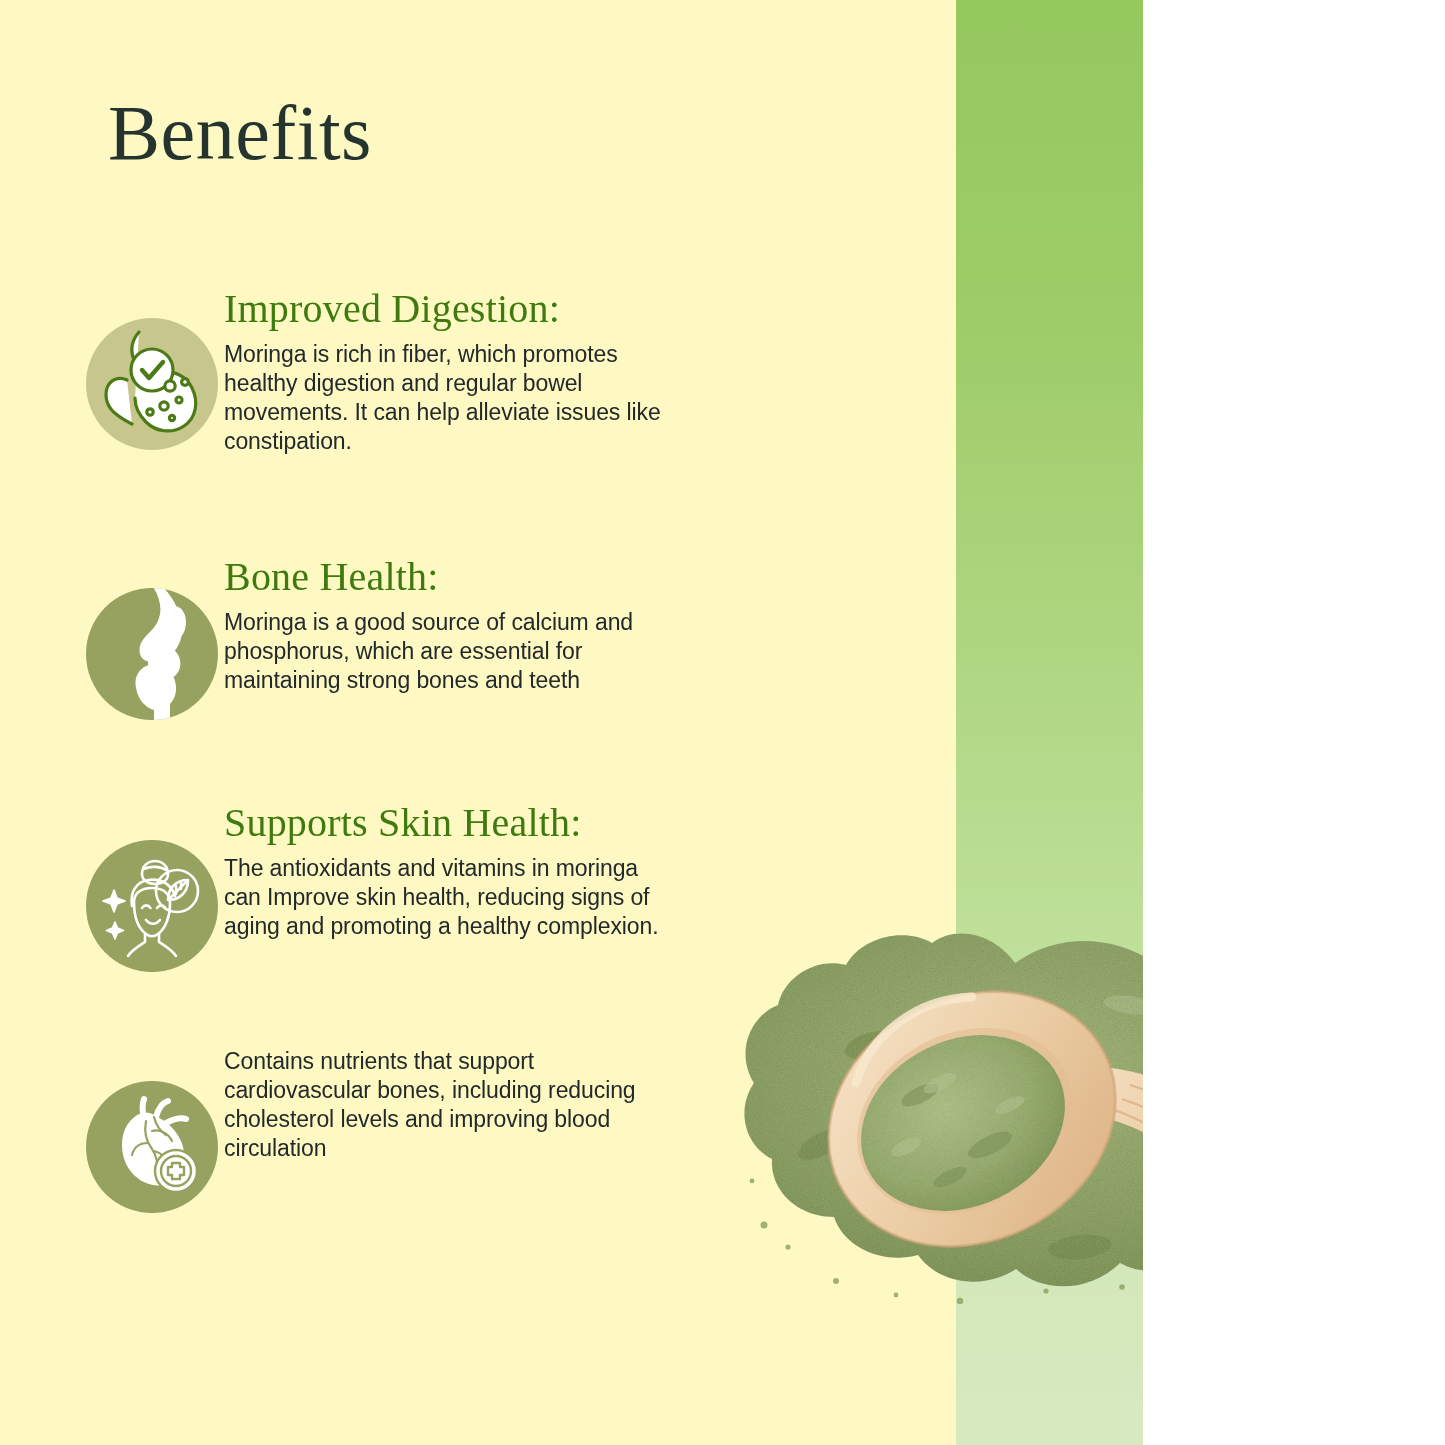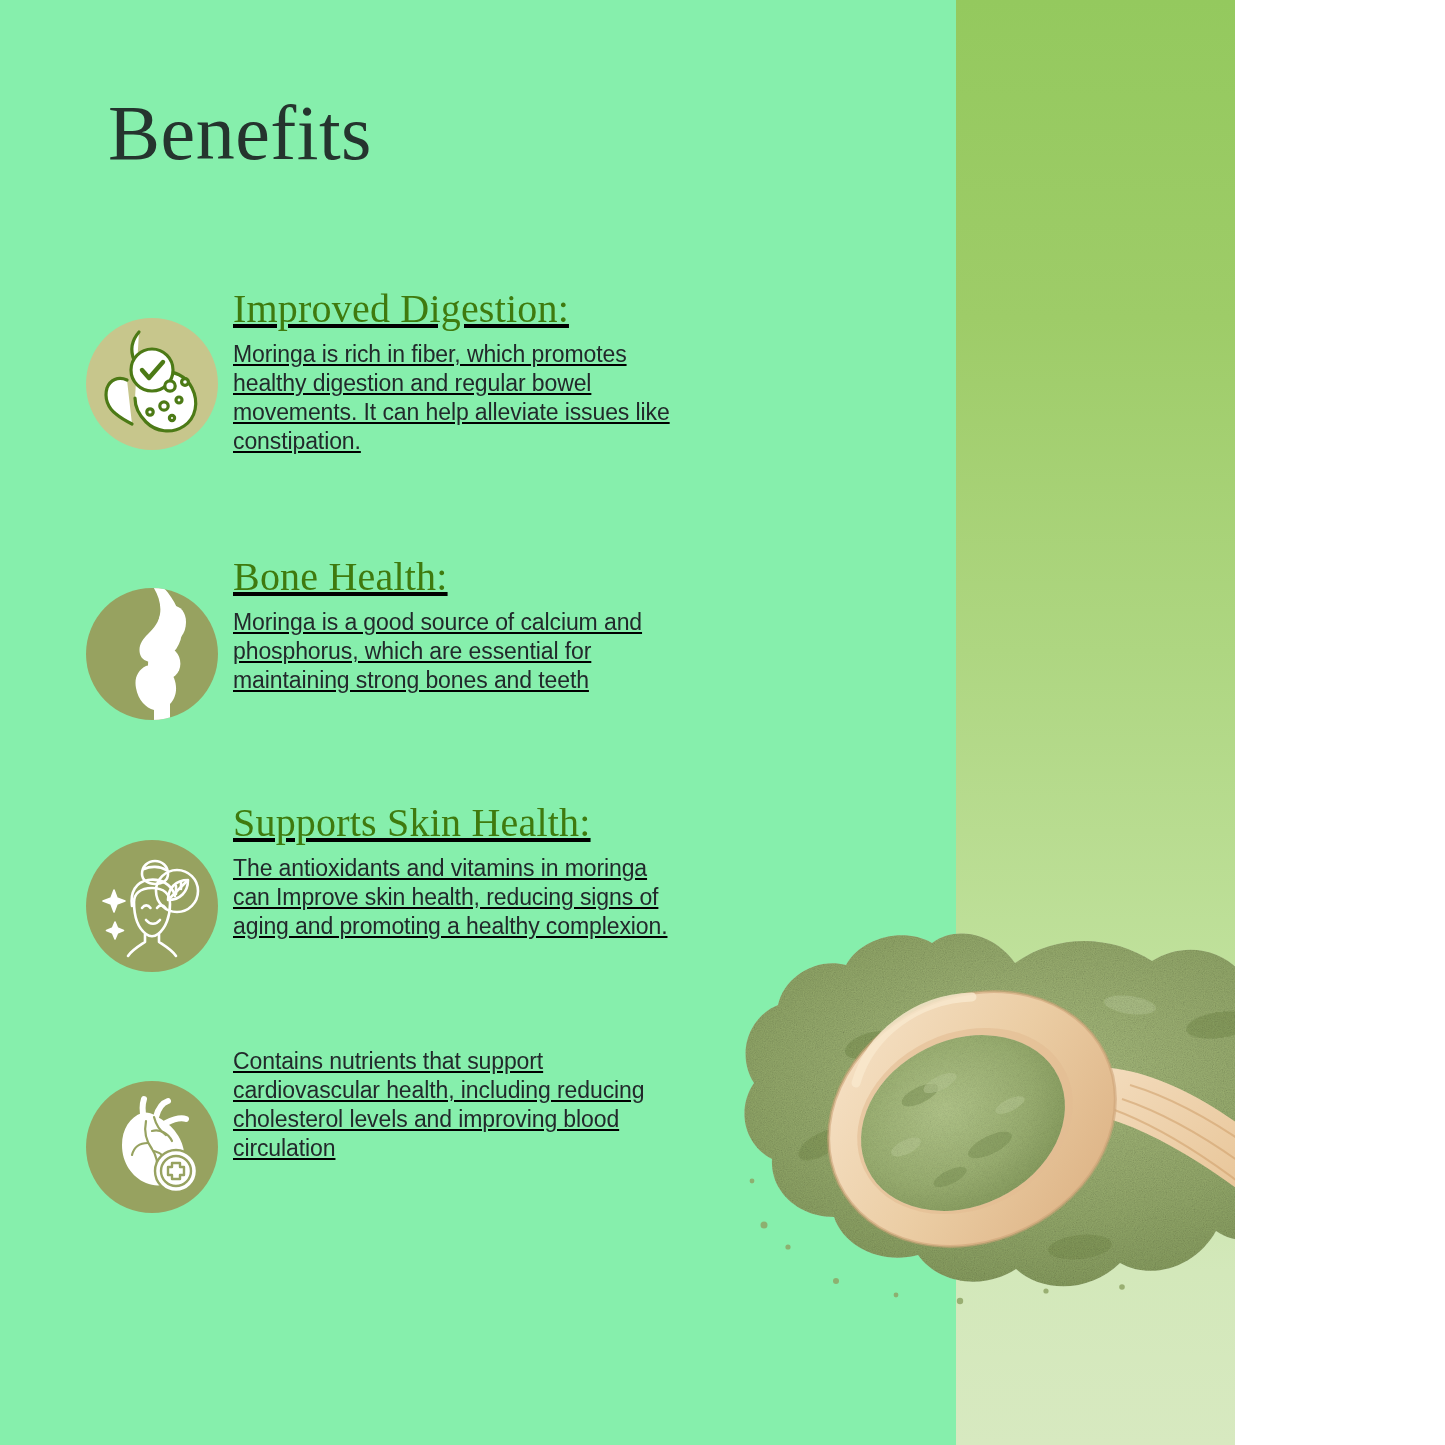--- a/index.html
+++ b/index.html
@@ -14,8 +14,8 @@
 
   #poster {
     position:relative;
-    width:1235px; height:1445px;
-    background:#86efac;
+    width:1143px; height:1445px;
+    background:#fef9c3;
     overflow:hidden;
   }
 

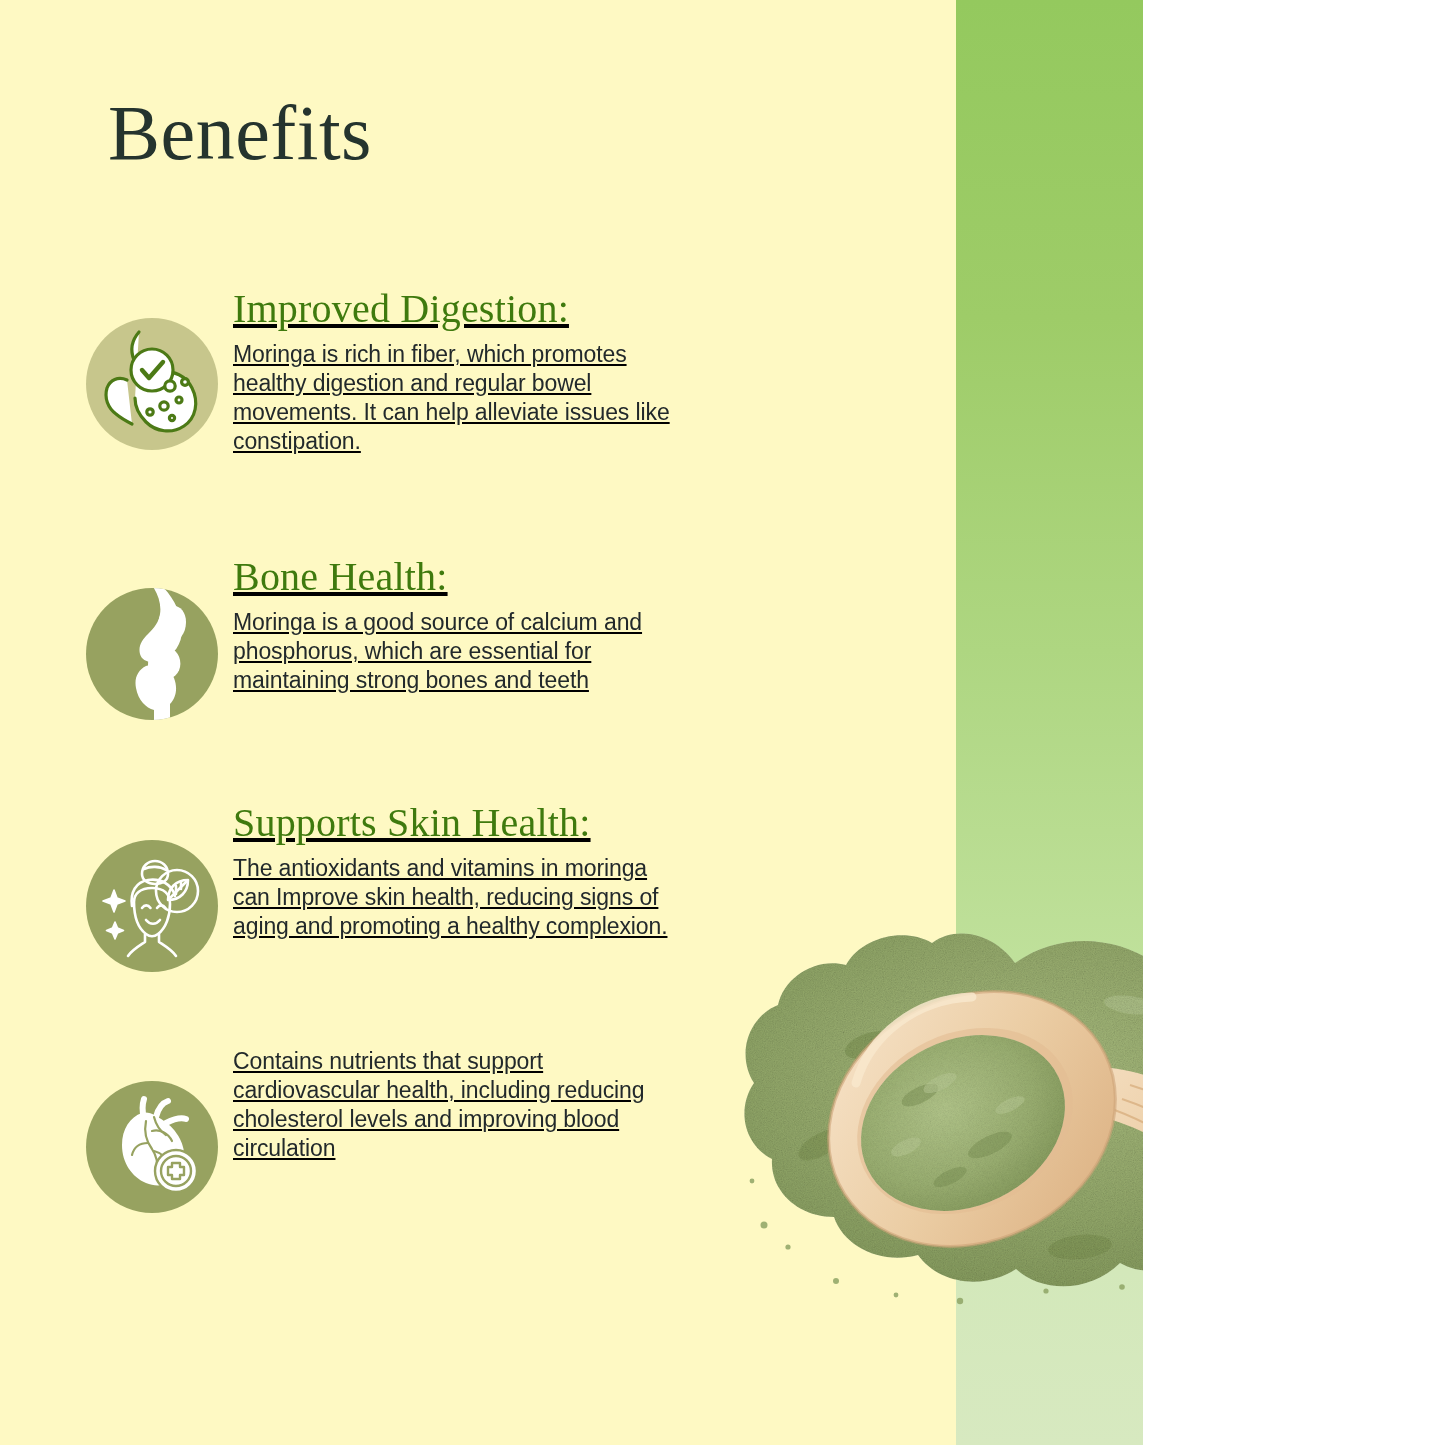--- a/index.html
+++ b/index.html
@@ -69,10 +69,9 @@
   .benefit-icon svg { display:block; width:140px; height:140px; }
 
   .benefit-text {
-    margin-left:11px;
+    margin-left:2px;
     width:455px;
     padding-top:2px;
-    text-decoration:underline;
   }
 
   .benefit-heading {

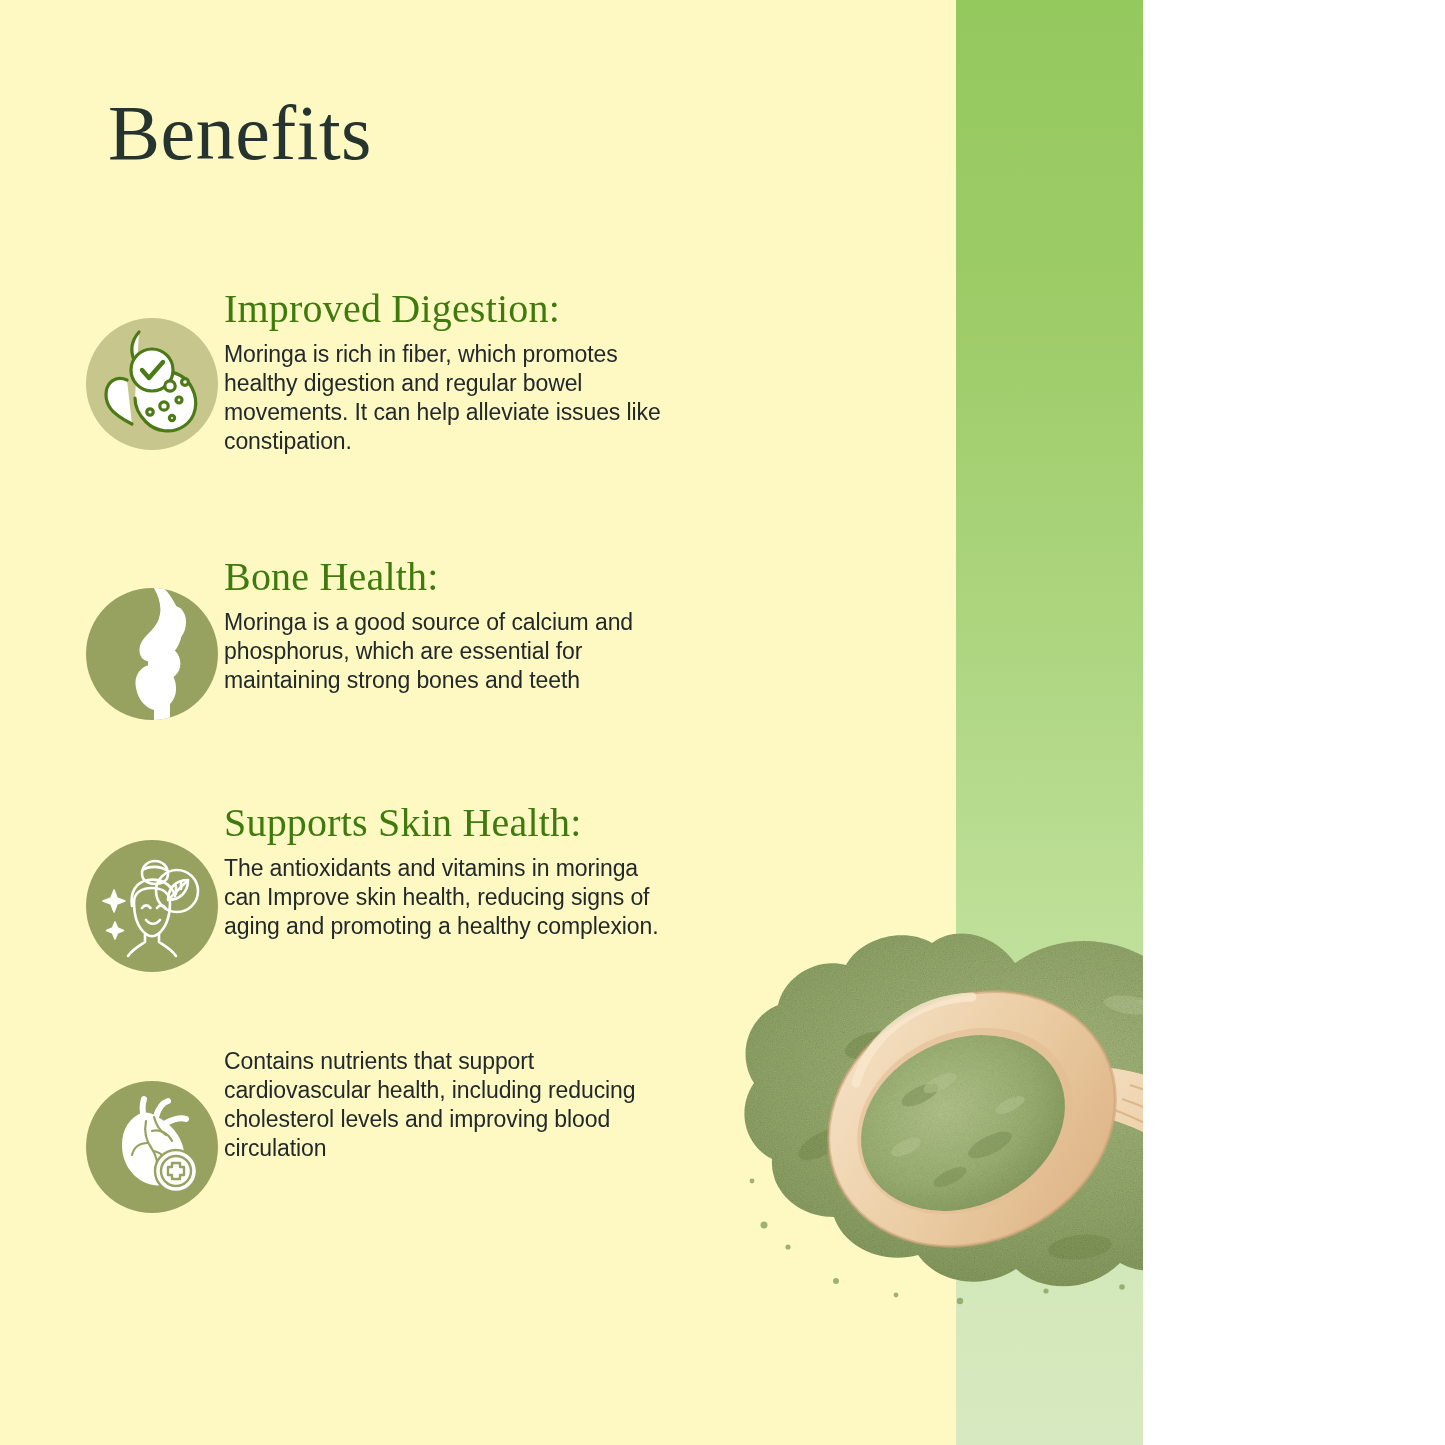--- a/index.html
+++ b/index.html
@@ -254,7 +254,7 @@
         </svg>
       </div>
       <div class="benefit-text">
-        <div class="benefit-body">Contains nutrients that support cardiovascular health, including reducing cholesterol levels and improving blood circulation</div>
+        <div class="benefit-body">Contains nutrients that support cardiovascular bones, including reducing cholesterol levels and improving blood circulation</div>
       </div>
     </div>
 

